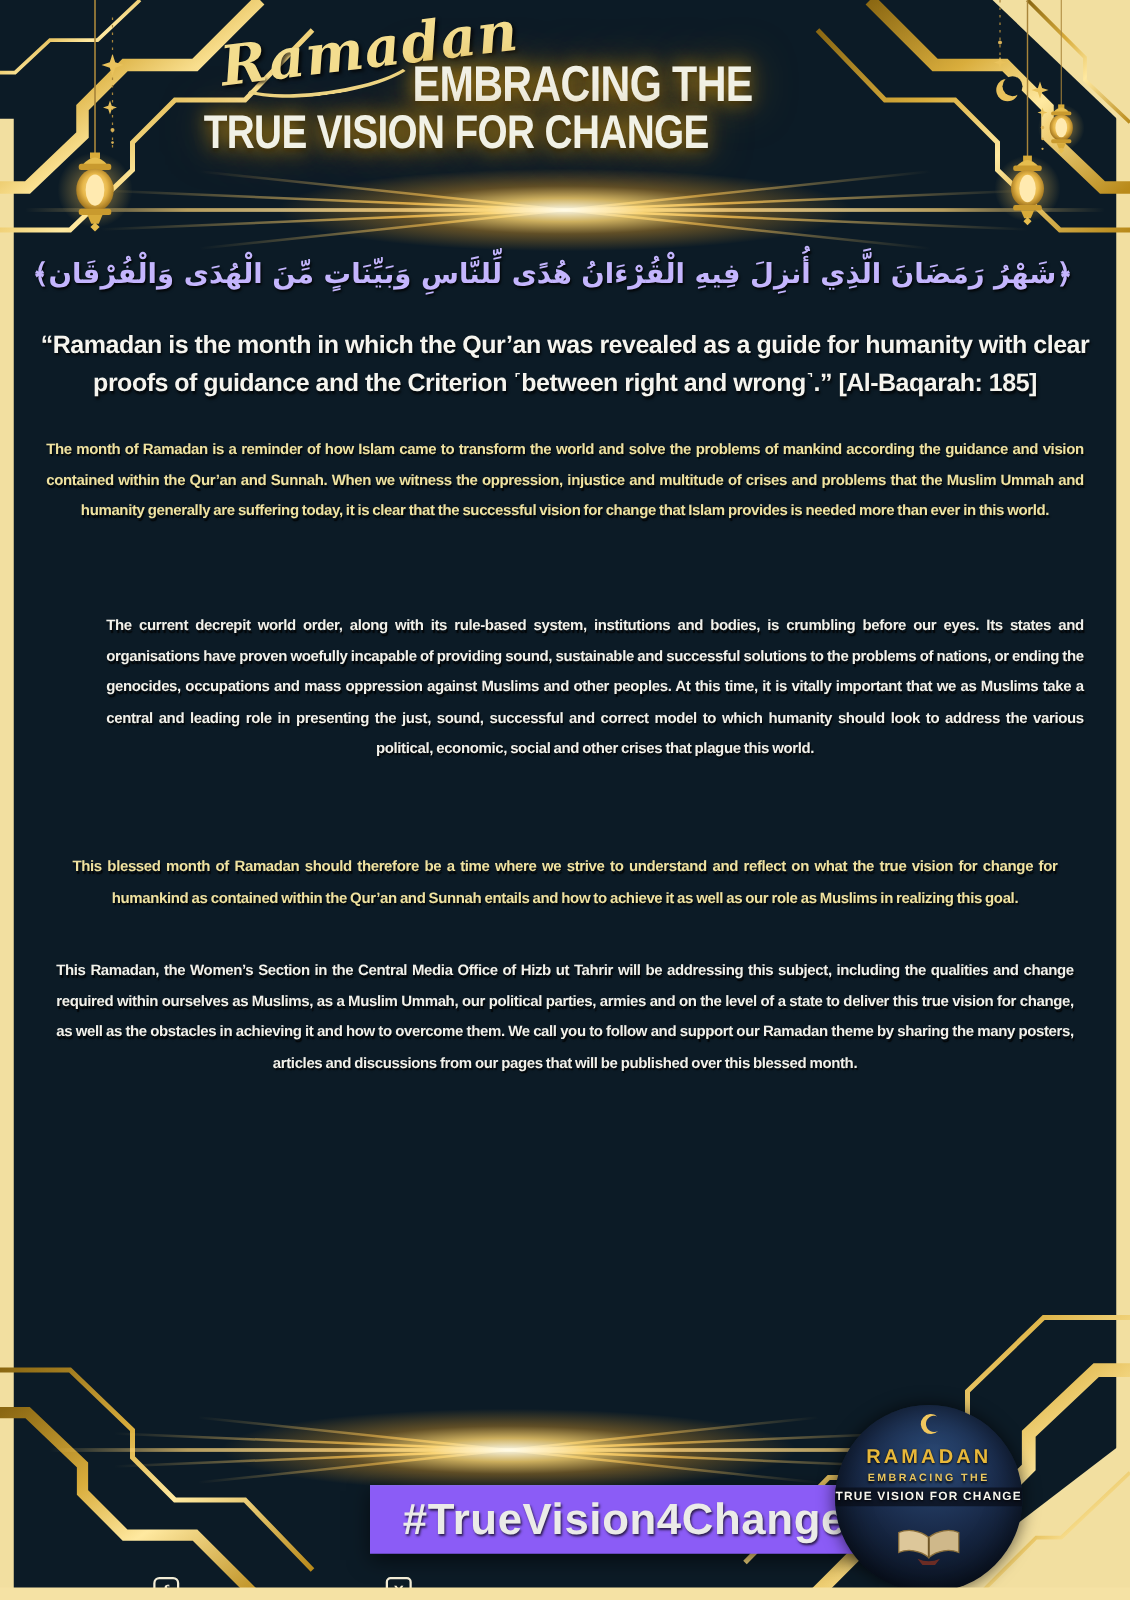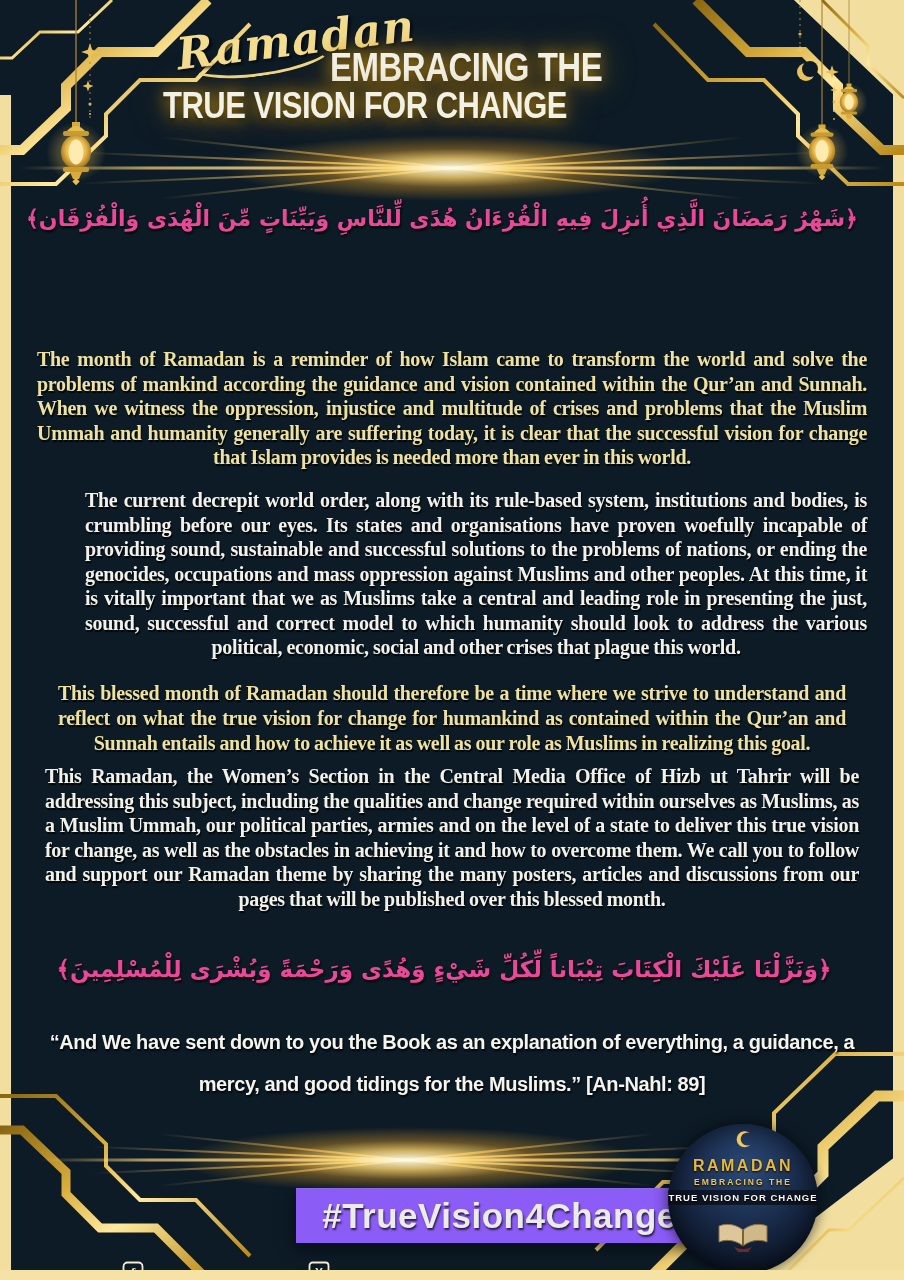--- a/index.html
+++ b/index.html
@@ -57,7 +57,7 @@
   .arabic{
     position:absolute;left:30px;right:46px;z-index:6;text-align:center;
     direction:rtl;font-family:"DejaVu Sans",sans-serif;font-weight:bold;
-    color:#ec4899;white-space:nowrap;
+    color:#c4b5fd;white-space:nowrap;
     text-shadow:1px 2px 2px rgba(0,0,0,.85);
   }
   .arabic-top{top:206px;font-size:22px;}

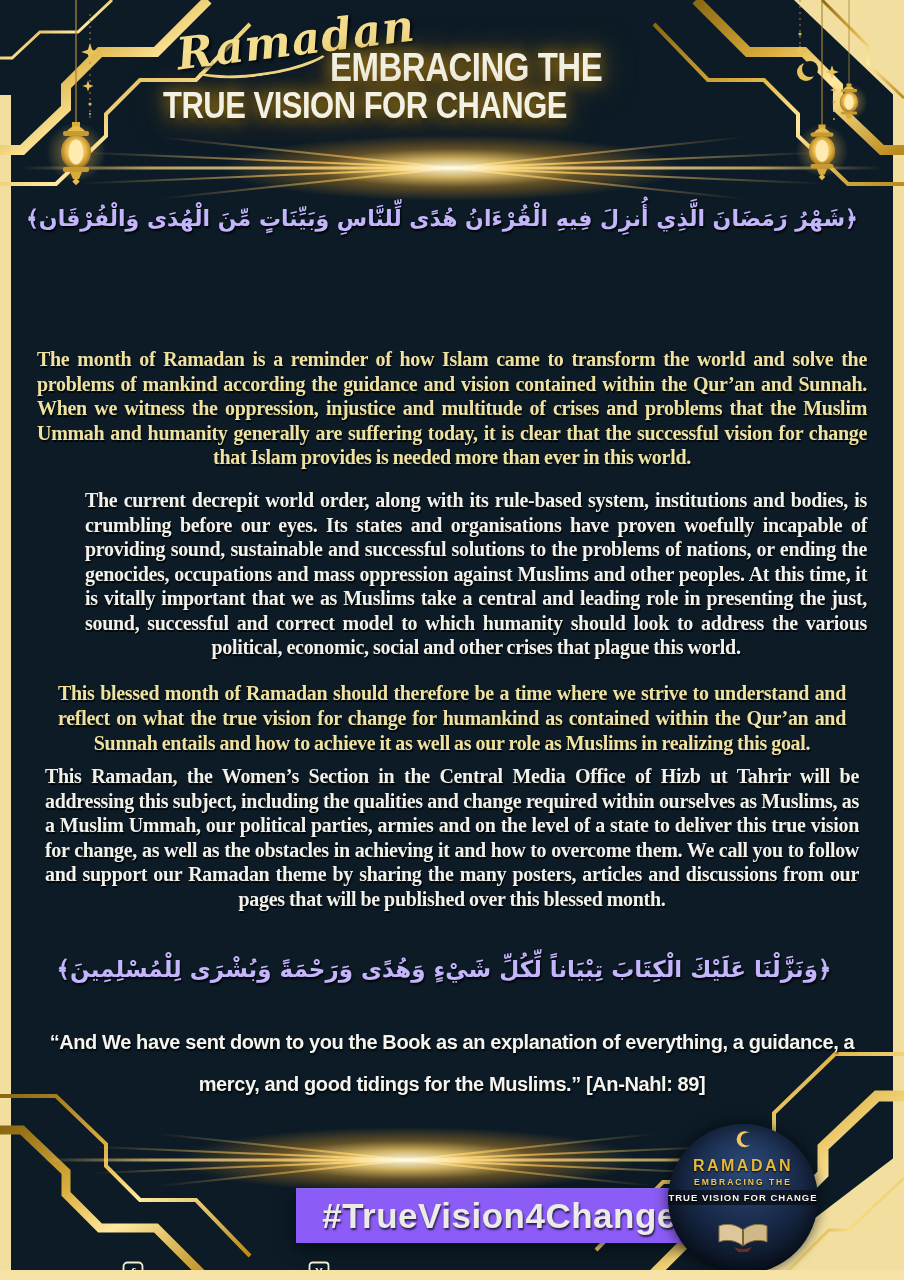--- a/index.html
+++ b/index.html
@@ -237,6 +237,7 @@
   <div class="title-line title-l2">TRUE VISION FOR CHANGE</div>
 
   <div class="arabic arabic-top">﴿شَهْرُ رَمَضَانَ الَّذِي أُنزِلَ فِيهِ الْقُرْءَانُ هُدًى لِّلنَّاسِ وَبَيِّنَاتٍ مِّنَ الْهُدَى وَالْفُرْقَان﴾</div>
+  <div class="quote quote-top">“Ramadan is the month in which the Qur’an was revealed as a guide for humanity with clear proofs of guidance and the Criterion ˹between right and wrong˺.” [Al-Baqarah: 185]</div>
 
   <div class="para para-yellow para-1">The month of Ramadan is a reminder of how Islam came to transform the world and solve the problems of mankind according the guidance and vision contained within the Qur’an and Sunnah. When we witness the oppression, injustice and multitude of crises and problems that the Muslim Ummah and humanity generally are suffering today, it is clear that the successful vision for change that Islam provides is needed more than ever in this world.</div>
   <div class="para para-white para-2">The current decrepit world order, along with its rule-based system, institutions and bodies, is crumbling before our eyes. Its states and organisations have proven woefully incapable of providing sound, sustainable and successful solutions to the problems of nations, or ending the genocides, occupations and mass oppression against Muslims and other peoples. At this time, it is vitally important that we as Muslims take a central and leading role in presenting the just, sound, successful and correct model to which humanity should look to address the various political, economic, social and other crises that plague this world.</div>

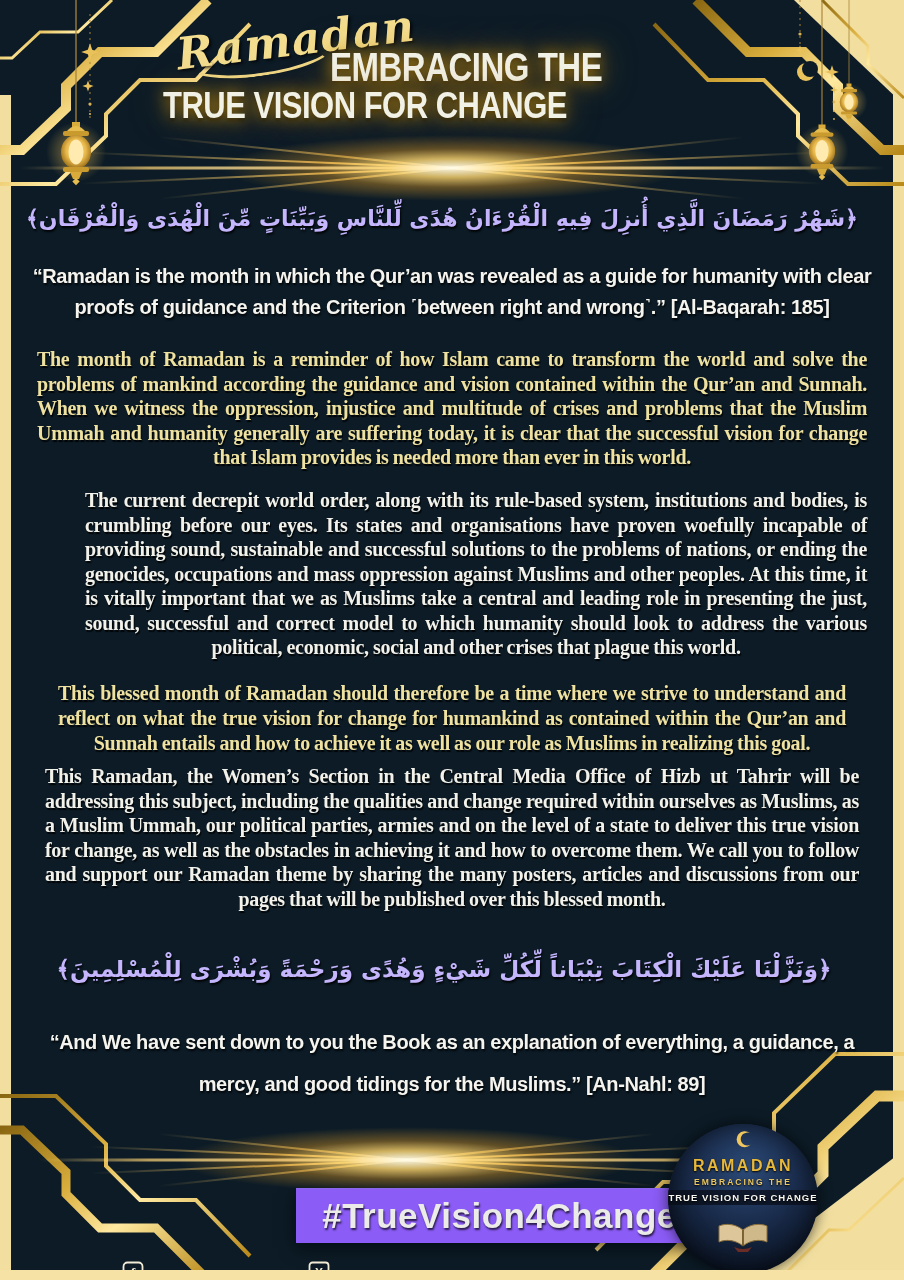--- a/index.html
+++ b/index.html
@@ -71,10 +71,9 @@
   .quote-bottom{left:40px;right:40px;top:1021px;font-size:20px;line-height:42px;}
   
   .para{
-    position:absolute;z-index:6;font-weight:bold;font-size:20px;line-height:24.5px;
+    position:absolute;z-index:6;font-weight:bold;font-size:12px;line-height:24.5px;
     text-align:justify;text-align-last:center;letter-spacing:-0.3px;word-spacing:-0.5px;
     text-shadow:1px 2px 1px rgba(0,0,0,.85);
-    font-family:Liberation Serif, serif;
   }
   .para-yellow{color:#efe2a0;}
   .para-white{color:#f2f1ea;}

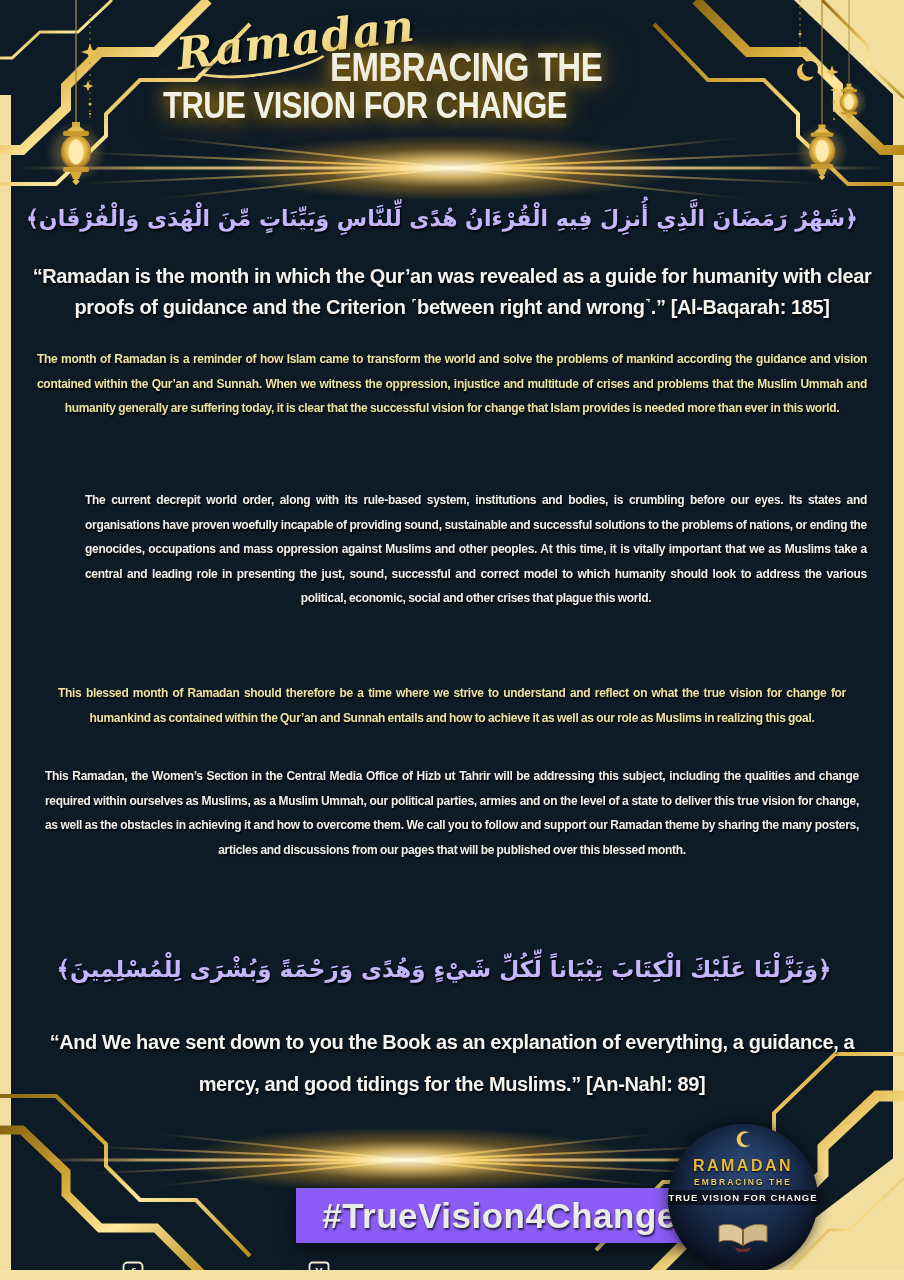--- a/index.html
+++ b/index.html
@@ -243,7 +243,6 @@
   <div class="para para-yellow para-3">This blessed month of Ramadan should therefore be a time where we strive to understand and reflect on what the true vision for change for humankind as contained within the Qur’an and Sunnah entails and how to achieve it as well as our role as Muslims in realizing this goal.</div>
   <div class="para para-white para-4">This Ramadan, the Women’s Section in the Central Media Office of Hizb ut Tahrir will be addressing this subject, including the qualities and change required within ourselves as Muslims, as a Muslim Ummah, our political parties, armies and on the level of a state to deliver this true vision for change, as well as the obstacles in achieving it and how to overcome them. We call you to follow and support our Ramadan theme by sharing the many posters, articles and discussions from our pages that will be published over this blessed month.</div>
 
-  <div class="arabic arabic-bottom">﴿وَنَزَّلْنَا عَلَيْكَ الْكِتَابَ تِبْيَاناً لِّكُلِّ شَيْءٍ وَهُدًى وَرَحْمَةً وَبُشْرَى لِلْمُسْلِمِينَ﴾</div>
   <div class="quote quote-bottom">“And We have sent down to you the Book as an explanation of everything, a guidance, a mercy, and good tidings for the Muslims.” [An-Nahl: 89]</div>
 
   <div class="hashtag-banner">

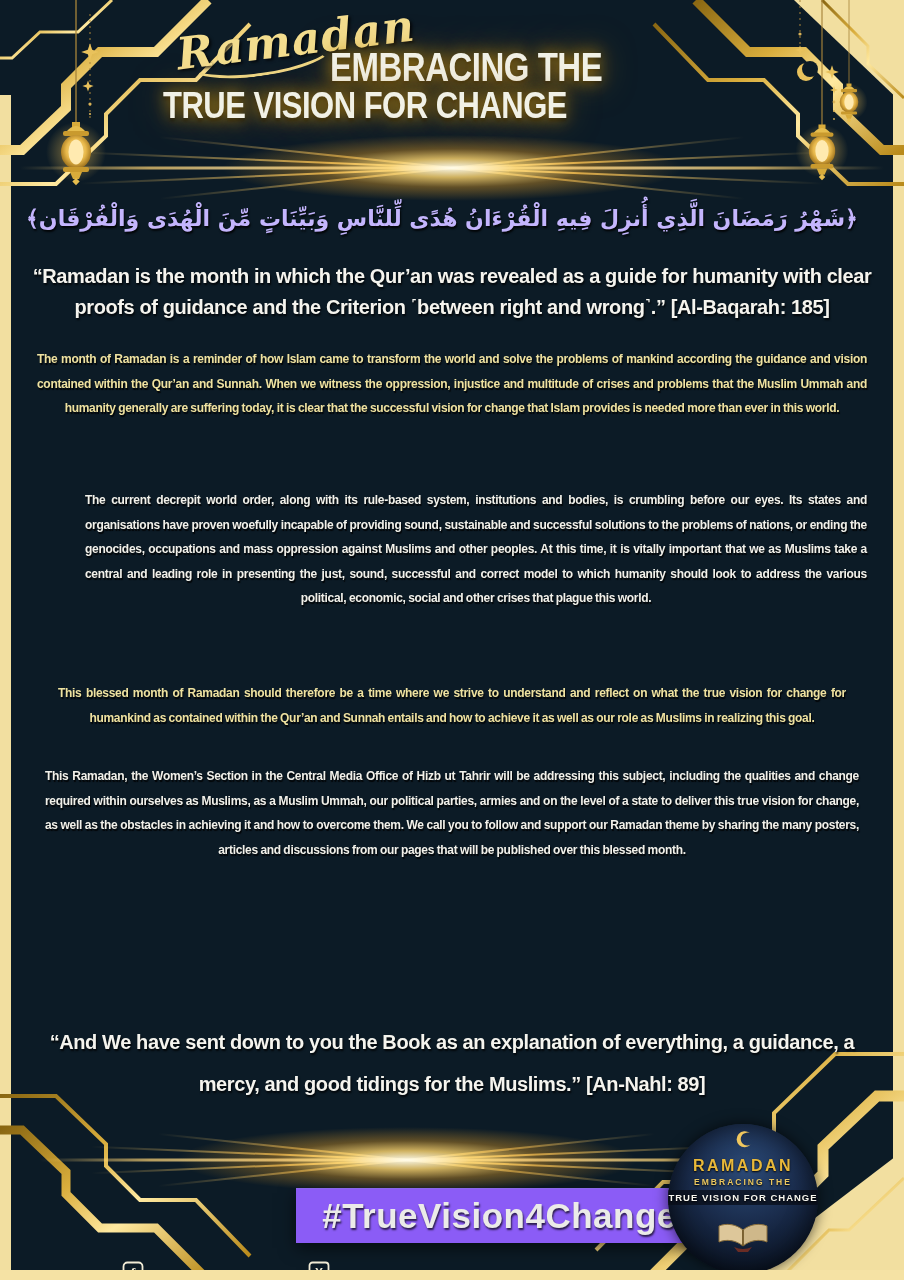--- a/index.html
+++ b/index.html
@@ -243,7 +243,6 @@
   <div class="para para-yellow para-3">This blessed month of Ramadan should therefore be a time where we strive to understand and reflect on what the true vision for change for humankind as contained within the Qur’an and Sunnah entails and how to achieve it as well as our role as Muslims in realizing this goal.</div>
   <div class="para para-white para-4">This Ramadan, the Women’s Section in the Central Media Office of Hizb ut Tahrir will be addressing this subject, including the qualities and change required within ourselves as Muslims, as a Muslim Ummah, our political parties, armies and on the level of a state to deliver this true vision for change, as well as the obstacles in achieving it and how to overcome them. We call you to follow and support our Ramadan theme by sharing the many posters, articles and discussions from our pages that will be published over this blessed month.</div>
 
-  <div class="quote quote-bottom">“And We have sent down to you the Book as an explanation of everything, a guidance, a mercy, and good tidings for the Muslims.” [An-Nahl: 89]</div>
 
   <div class="hashtag-banner">
     <span class="hashtag-text">#TrueVision4Change</span>

